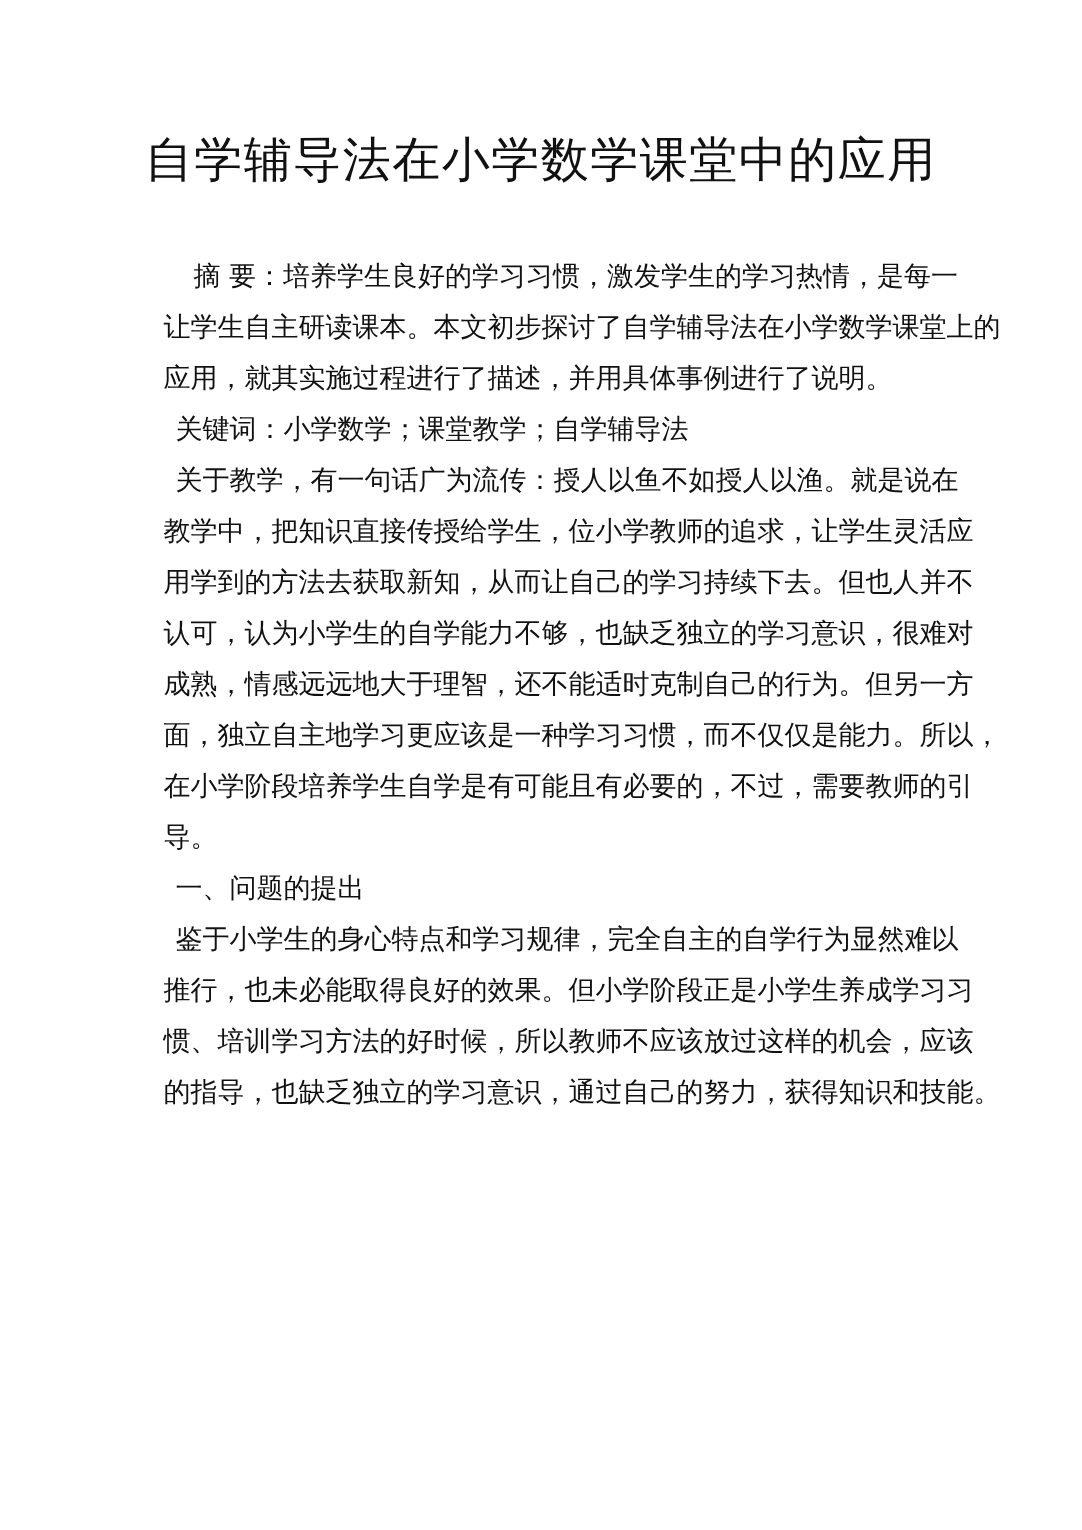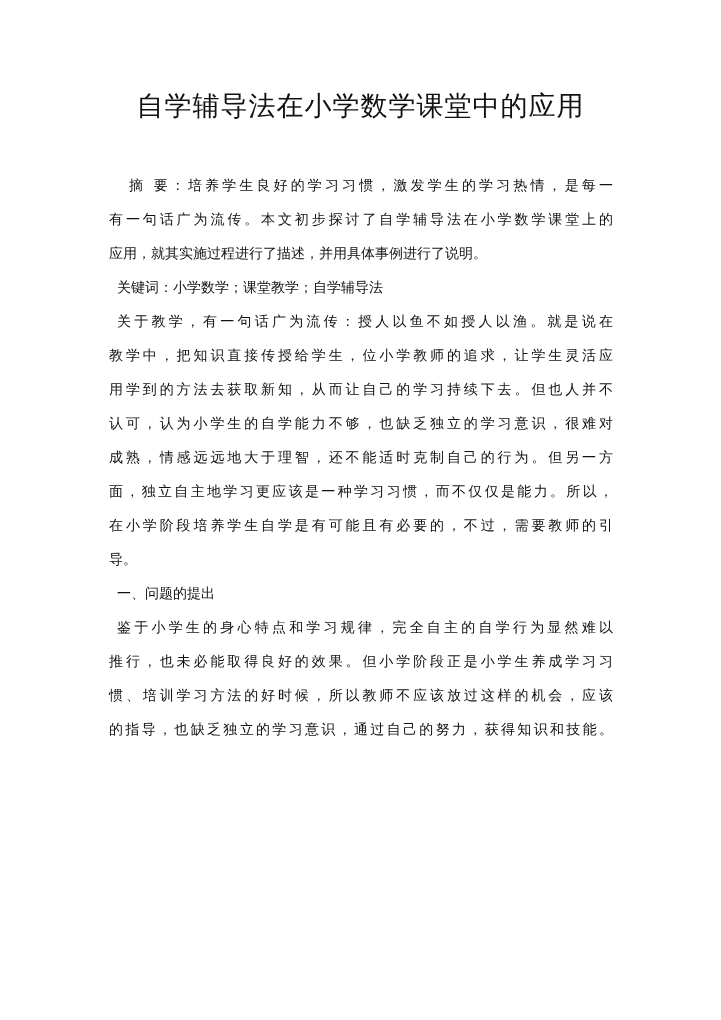--- a/index.html
+++ b/index.html
@@ -6,7 +6,7 @@
     body { width: 721px; height: 1020px; position: relative; overflow: hidden;
       font-family: "DejaVu Serif", "Liberation Serif", serif; color: #111; }
     .title { position: absolute; left: 0; width: 721px; top: 86px; text-align: center;
-      font-size: 27px; letter-spacing: 1px; line-height: 40px; }
+      font-size: 32px; letter-spacing: 1px; line-height: 40px; }
     .body { position: absolute; left: 109px; width: 504px; top: 168px; }
     .line { height: 34px; line-height: 34px; font-size: 14px; white-space: nowrap;
       text-align: justify; text-align-last: justify; }

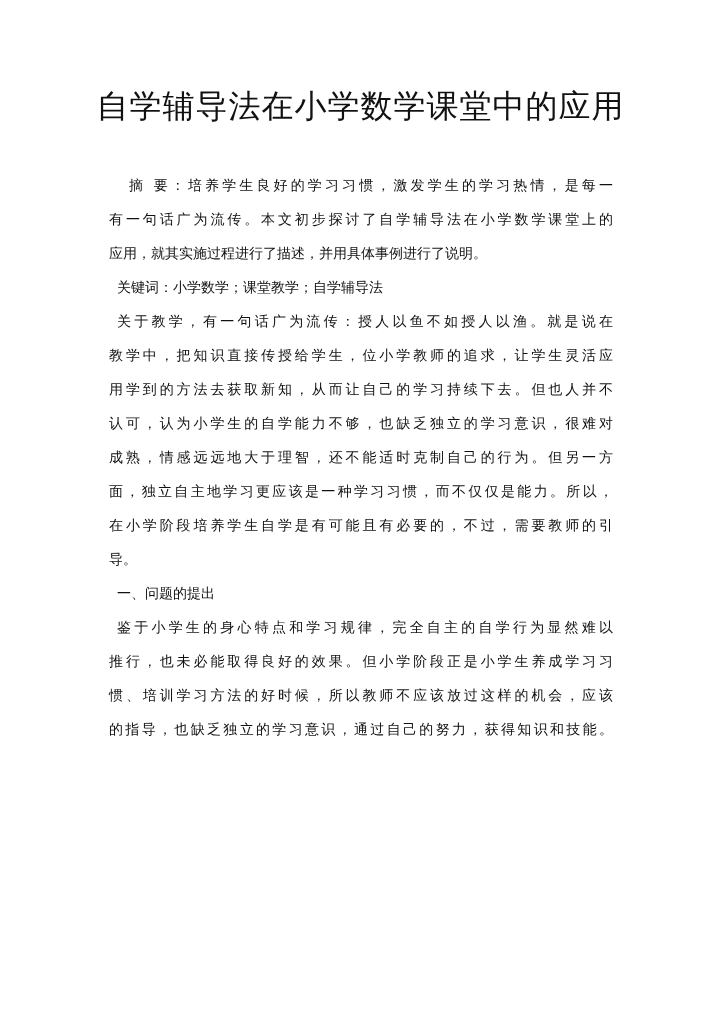--- a/index.html
+++ b/index.html
@@ -8,7 +8,7 @@
     .title { position: absolute; left: 0; width: 721px; top: 86px; text-align: center;
       font-size: 32px; letter-spacing: 1px; line-height: 40px; }
     .body { position: absolute; left: 109px; width: 504px; top: 168px; }
-    .line { height: 34px; line-height: 34px; font-size: 14px; white-space: nowrap;
+    .line { height: 34px; line-height: 34px; font-size: 18px; white-space: nowrap;
       text-align: justify; text-align-last: justify; }
     .line.last { text-align-last: left; }
     .ind1 { padding-left: 20px; }

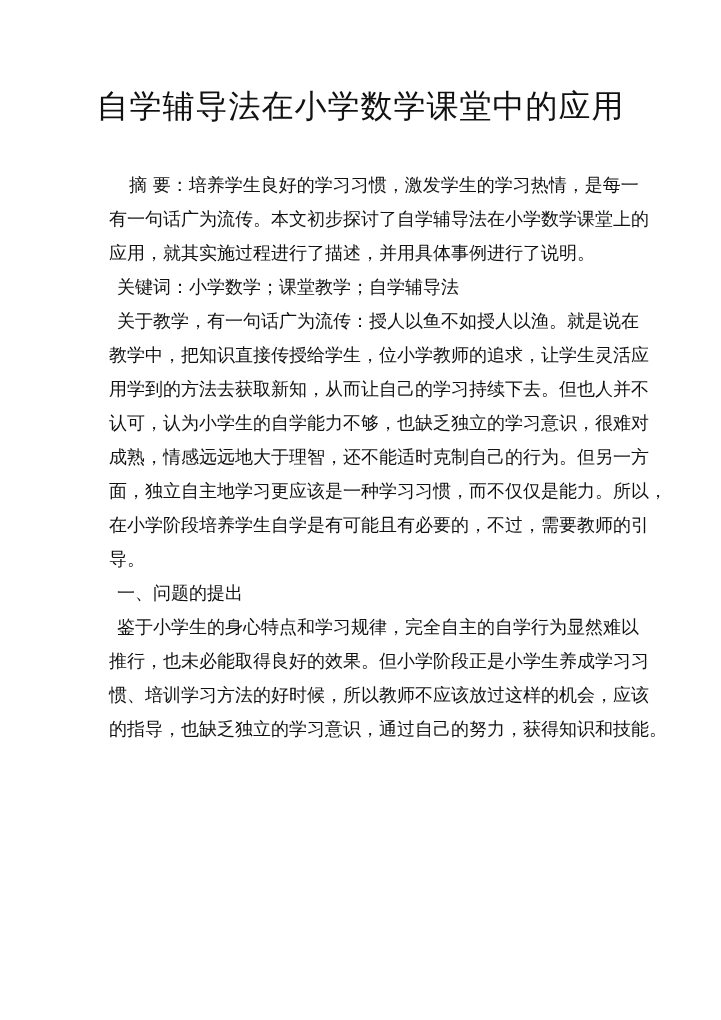--- a/index.html
+++ b/index.html
@@ -22,7 +22,7 @@
 <div class="body">
 
   <div class="line ind1">摘 要：培养学生良好的学习习惯，激发学生的学习热情，是每一</div>
-  <div class="line">有一句话广为流传。本文初步探讨了自学辅导法在小学数学课堂上的</div>
+  <div class="line">让学生自主研读课本。本文初步探讨了自学辅导法在小学数学课堂上的</div>
   <div class="line last">应用，就其实施过程进行了描述，并用具体事例进行了说明。</div>
 
   <div class="line last ind2">关键词：小学数学；课堂教学；自学辅导法</div>

